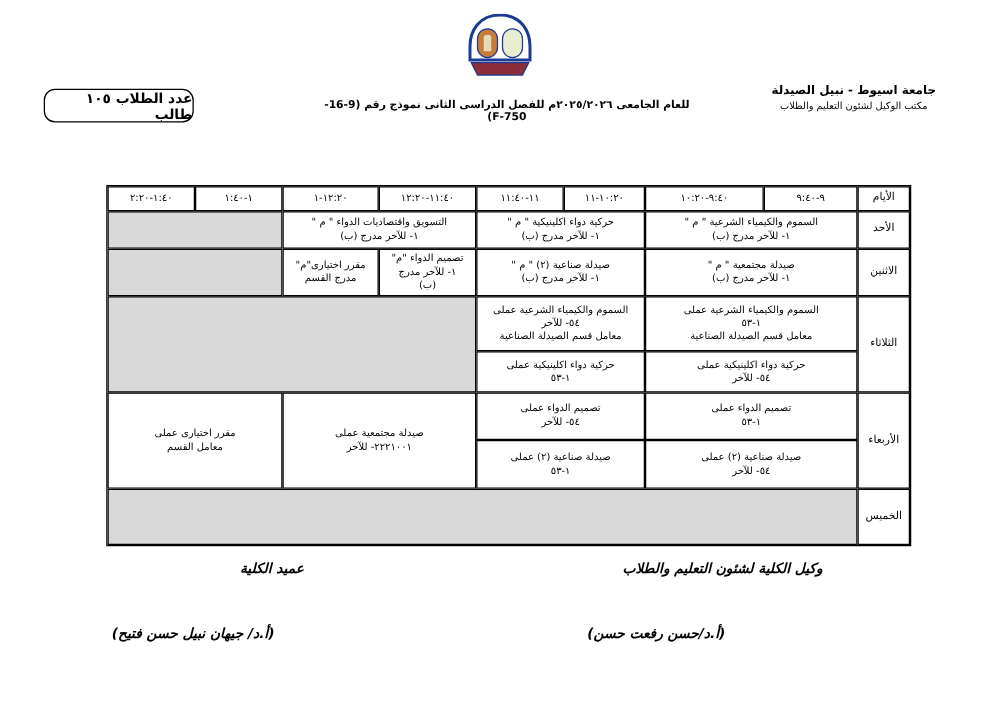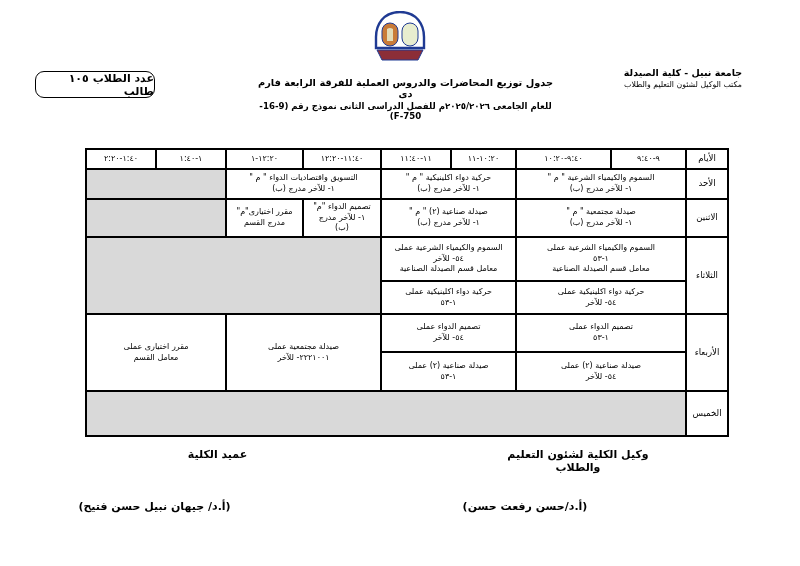--- a/index.html
+++ b/index.html
@@ -60,7 +60,7 @@
 </div>
 
 <div class="abs university rtl">
-  <div class="l1">جامعة نبيل - كلية الصيدلة</div>
+  <div class="l1">جامعة اسيوط - نبيل الصيدلة</div>
   <div class="l2">مكتب الوكيل لشئون التعليم والطلاب</div>
 </div>
 

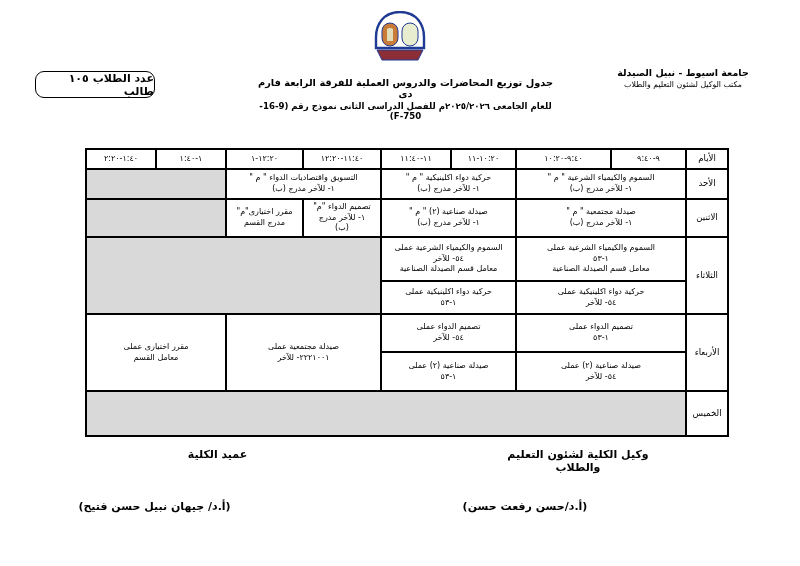--- a/index.html
+++ b/index.html
@@ -65,7 +65,6 @@
 </div>
 
 <div class="abs doc-title rtl">
-  <div class="l1">جدول توزيع المحاضرات والدروس العملية للفرقة الرابعة فارم دى</div>
   <div class="l2">للعام الجامعى ٢٠٢٥/٢٠٢٦م للفصل الدراسى الثانى نموذج رقم (9-16-750-F)</div>
 </div>
 

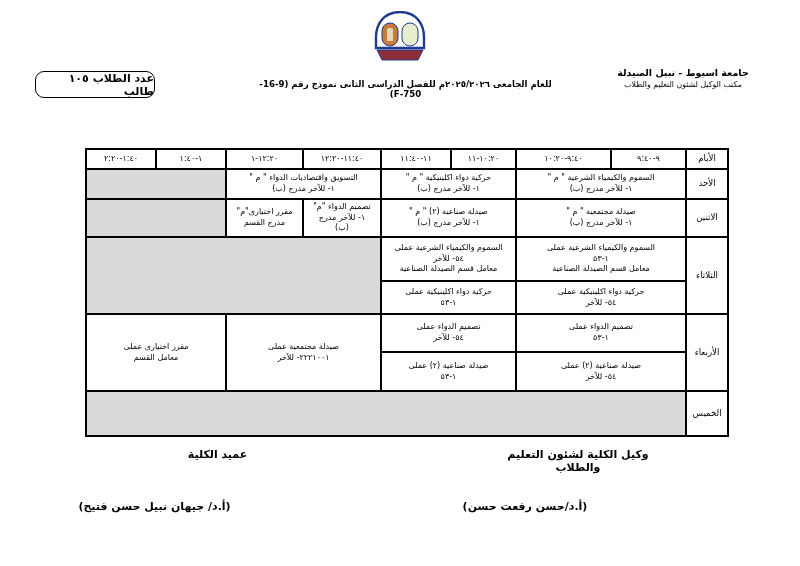--- a/index.html
+++ b/index.html
@@ -40,7 +40,7 @@
   .day-cell{font-size:8.6px;}
   .gray-cell{background:#d9d9d9;}
   
-  .sig{text-align:center;font-weight:bold;font-size:11px;}
+  .sig{text-align:center;font-weight:bold;font-size:11px;font-style:italic;}
 </style>
 </head>
 <body>

